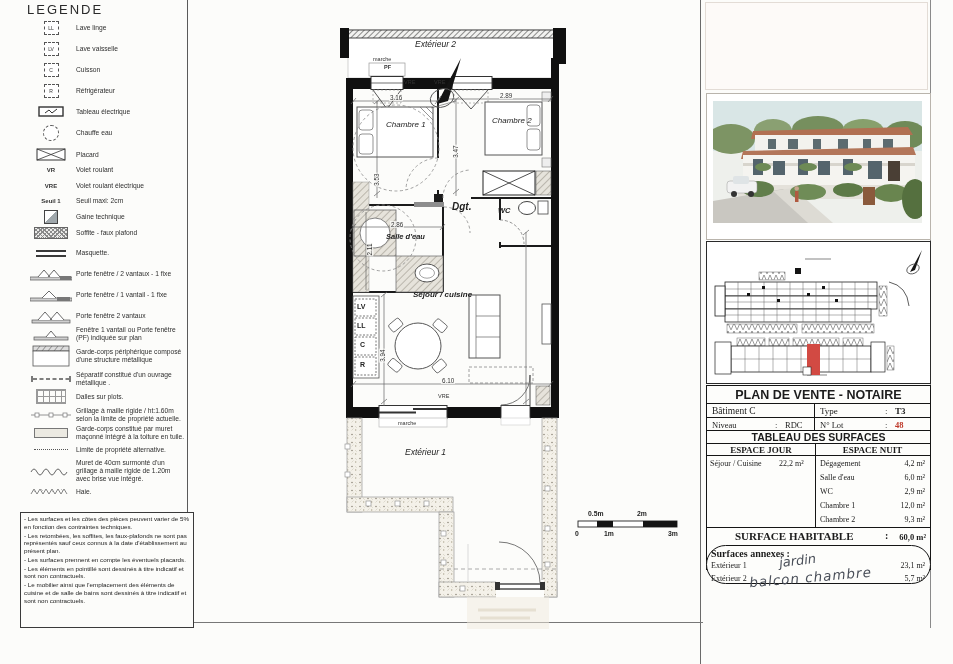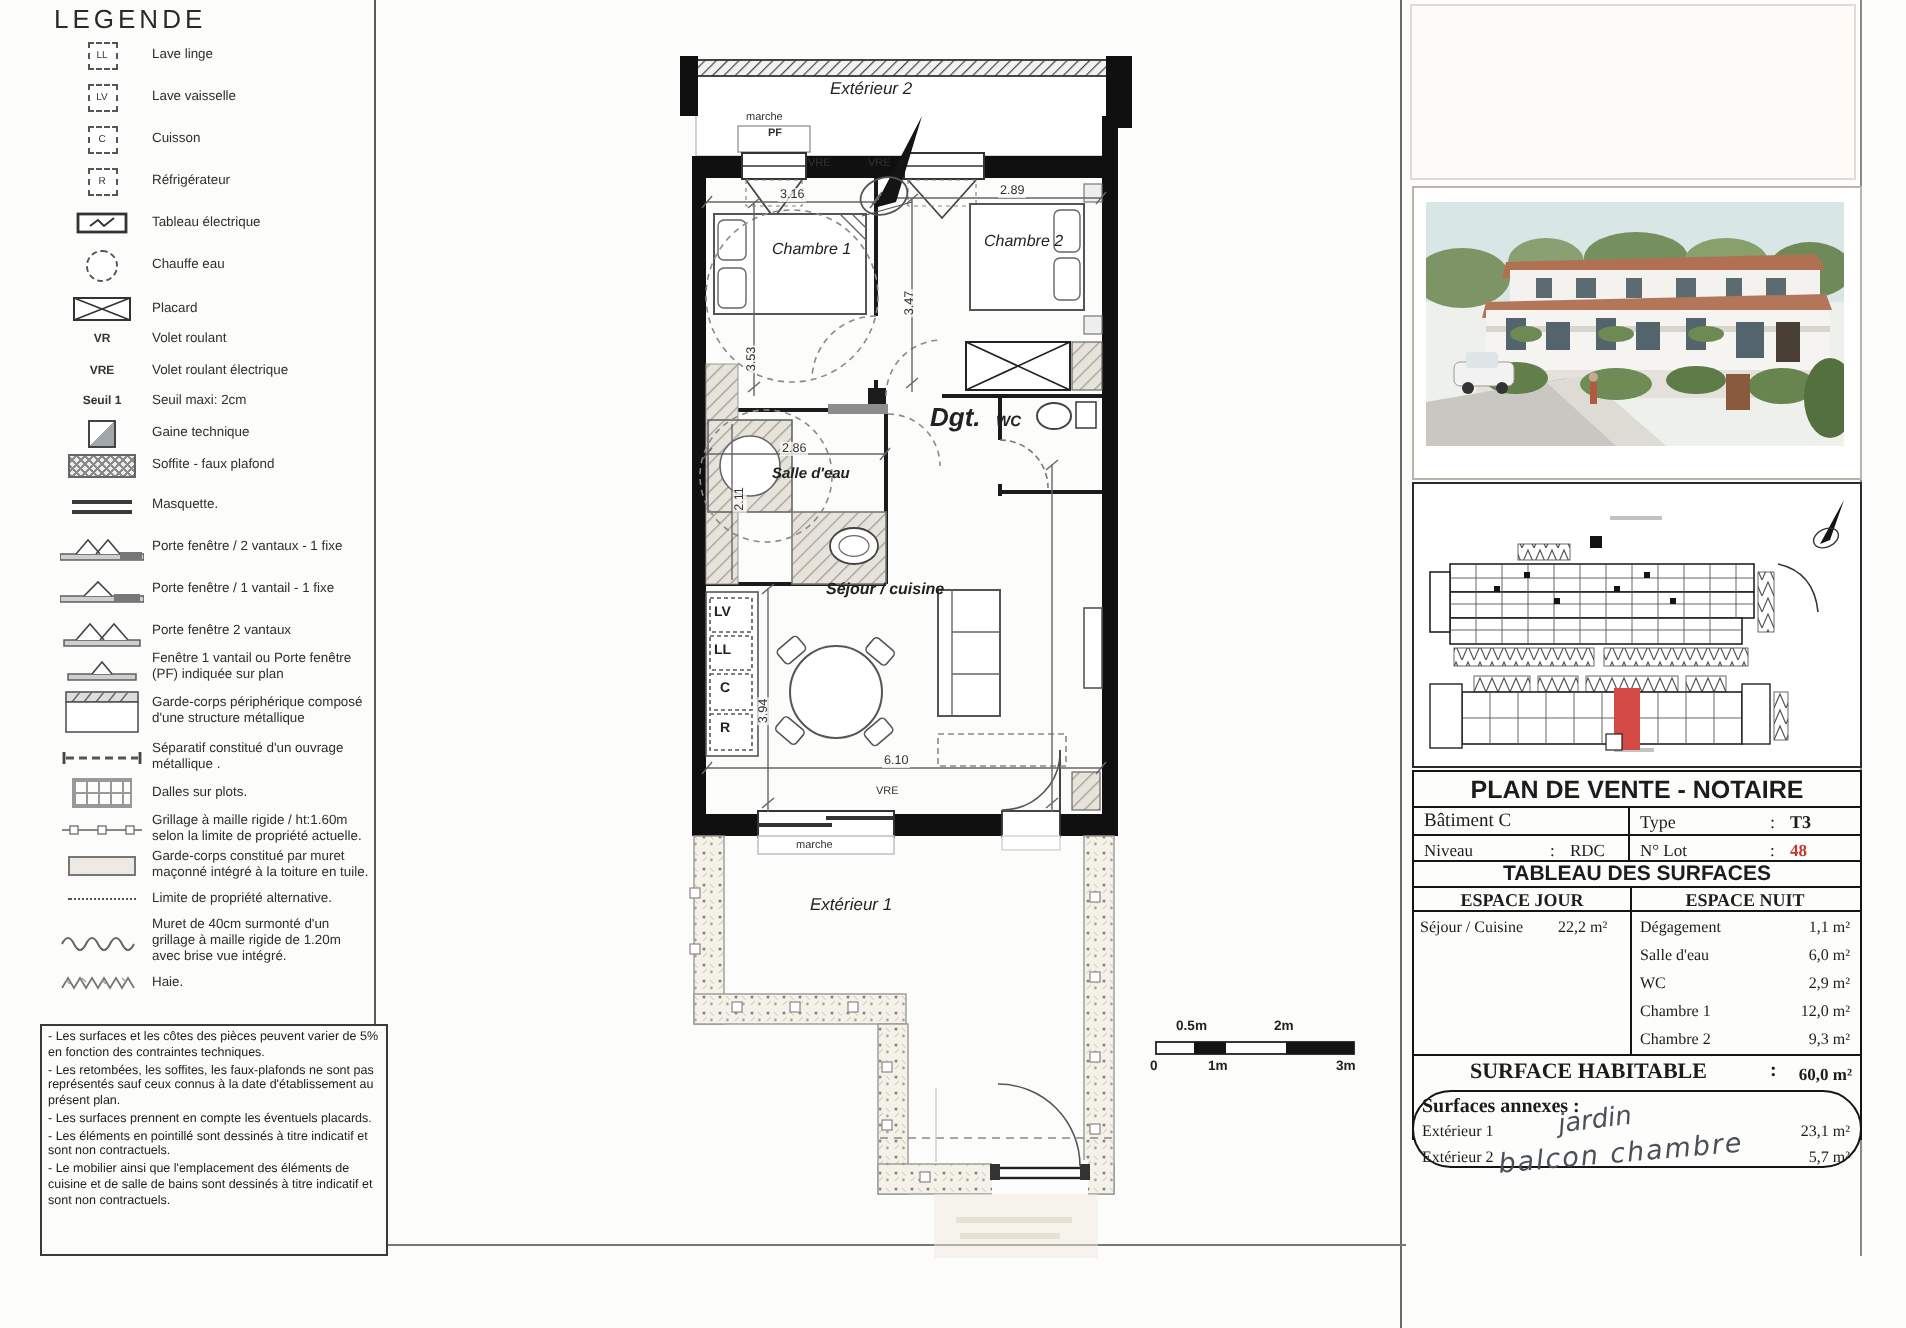--- a/index.html
+++ b/index.html
@@ -436,7 +436,7 @@
   <div class="pl it" style="left:492px;top:116px;font-size:8px;">Chambre 2</div>
   <div class="pl dim rot" style="left:369px;top:176px;">3.53</div>
   <div class="pl dim rot" style="left:448px;top:148px;">3.47</div>
-  <div class="pl it b" style="left:452px;top:201px;font-size:13px;margin-left:13px;">Dgt.</div>
+  <div class="pl it b" style="left:452px;top:201px;font-size:10px;">Dgt.</div>
   <div class="pl it b" style="left:498px;top:206px;font-size:7.5px;">WC</div>
   <div class="pl dim" style="left:390px;top:221px;">2.86</div>
   <div class="pl it b" style="left:386px;top:232px;font-size:7.5px;">Salle d'eau</div>

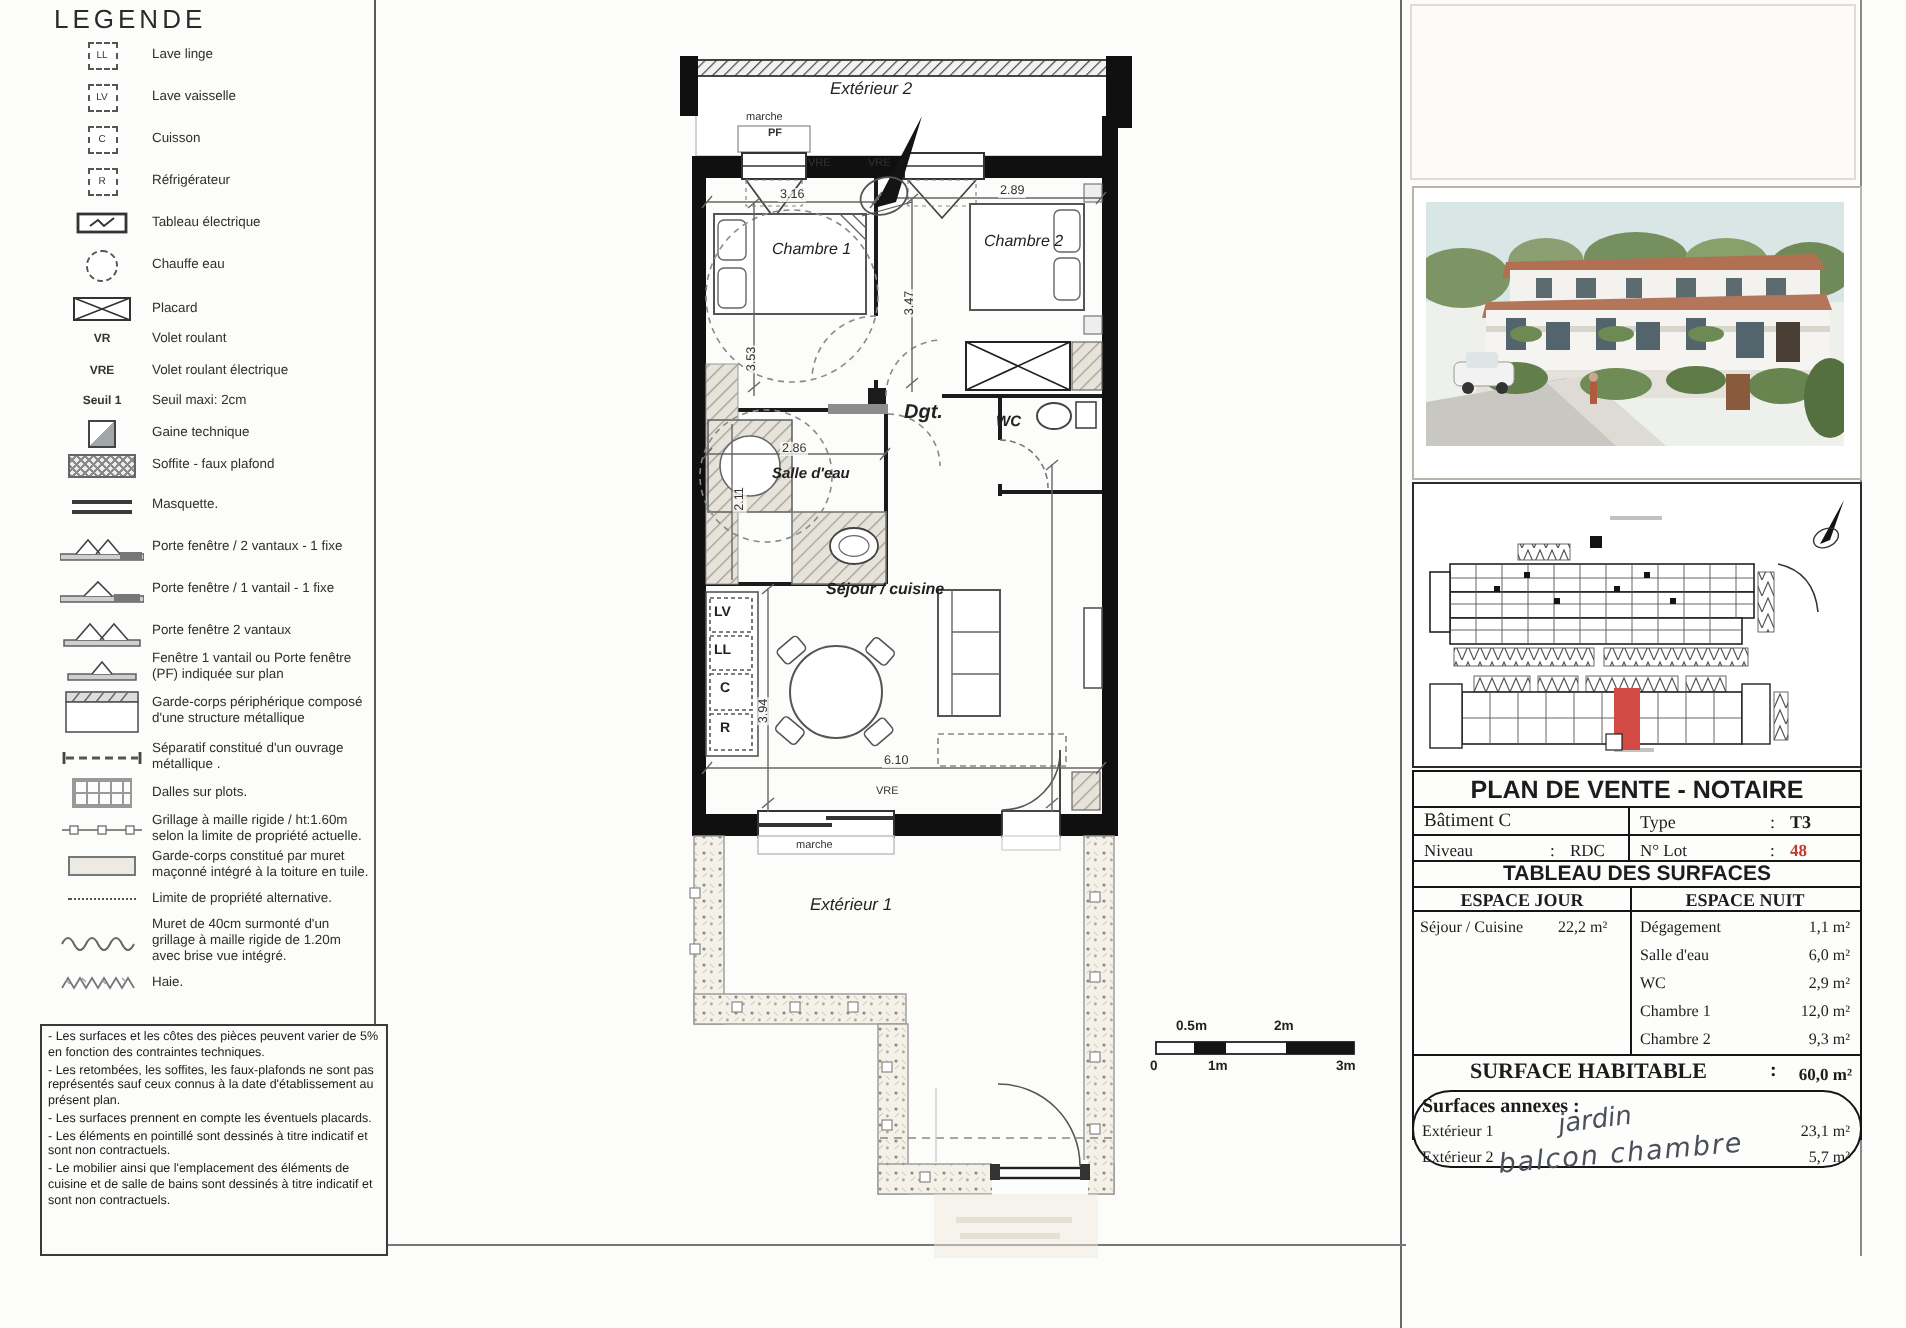--- a/index.html
+++ b/index.html
@@ -597,7 +597,7 @@
       <span class="tcell" style="left:3px;top:3px;">Séjour / Cuisine</span>
       <span class="tcell" style="left:72px;top:3px;">22,2 m²</span>
       <span class="tcell" style="left:113px;top:3px;">Dégagement</span>
-      <span class="tcell" style="right:5px;top:3px;">1,1 m²</span>
+      <span class="tcell" style="right:5px;top:3px;">4,2 m²</span>
       <span class="tcell" style="left:113px;top:17px;">Salle d'eau</span>
       <span class="tcell" style="right:5px;top:17px;">6,0 m²</span>
       <span class="tcell" style="left:113px;top:31px;">WC</span>

